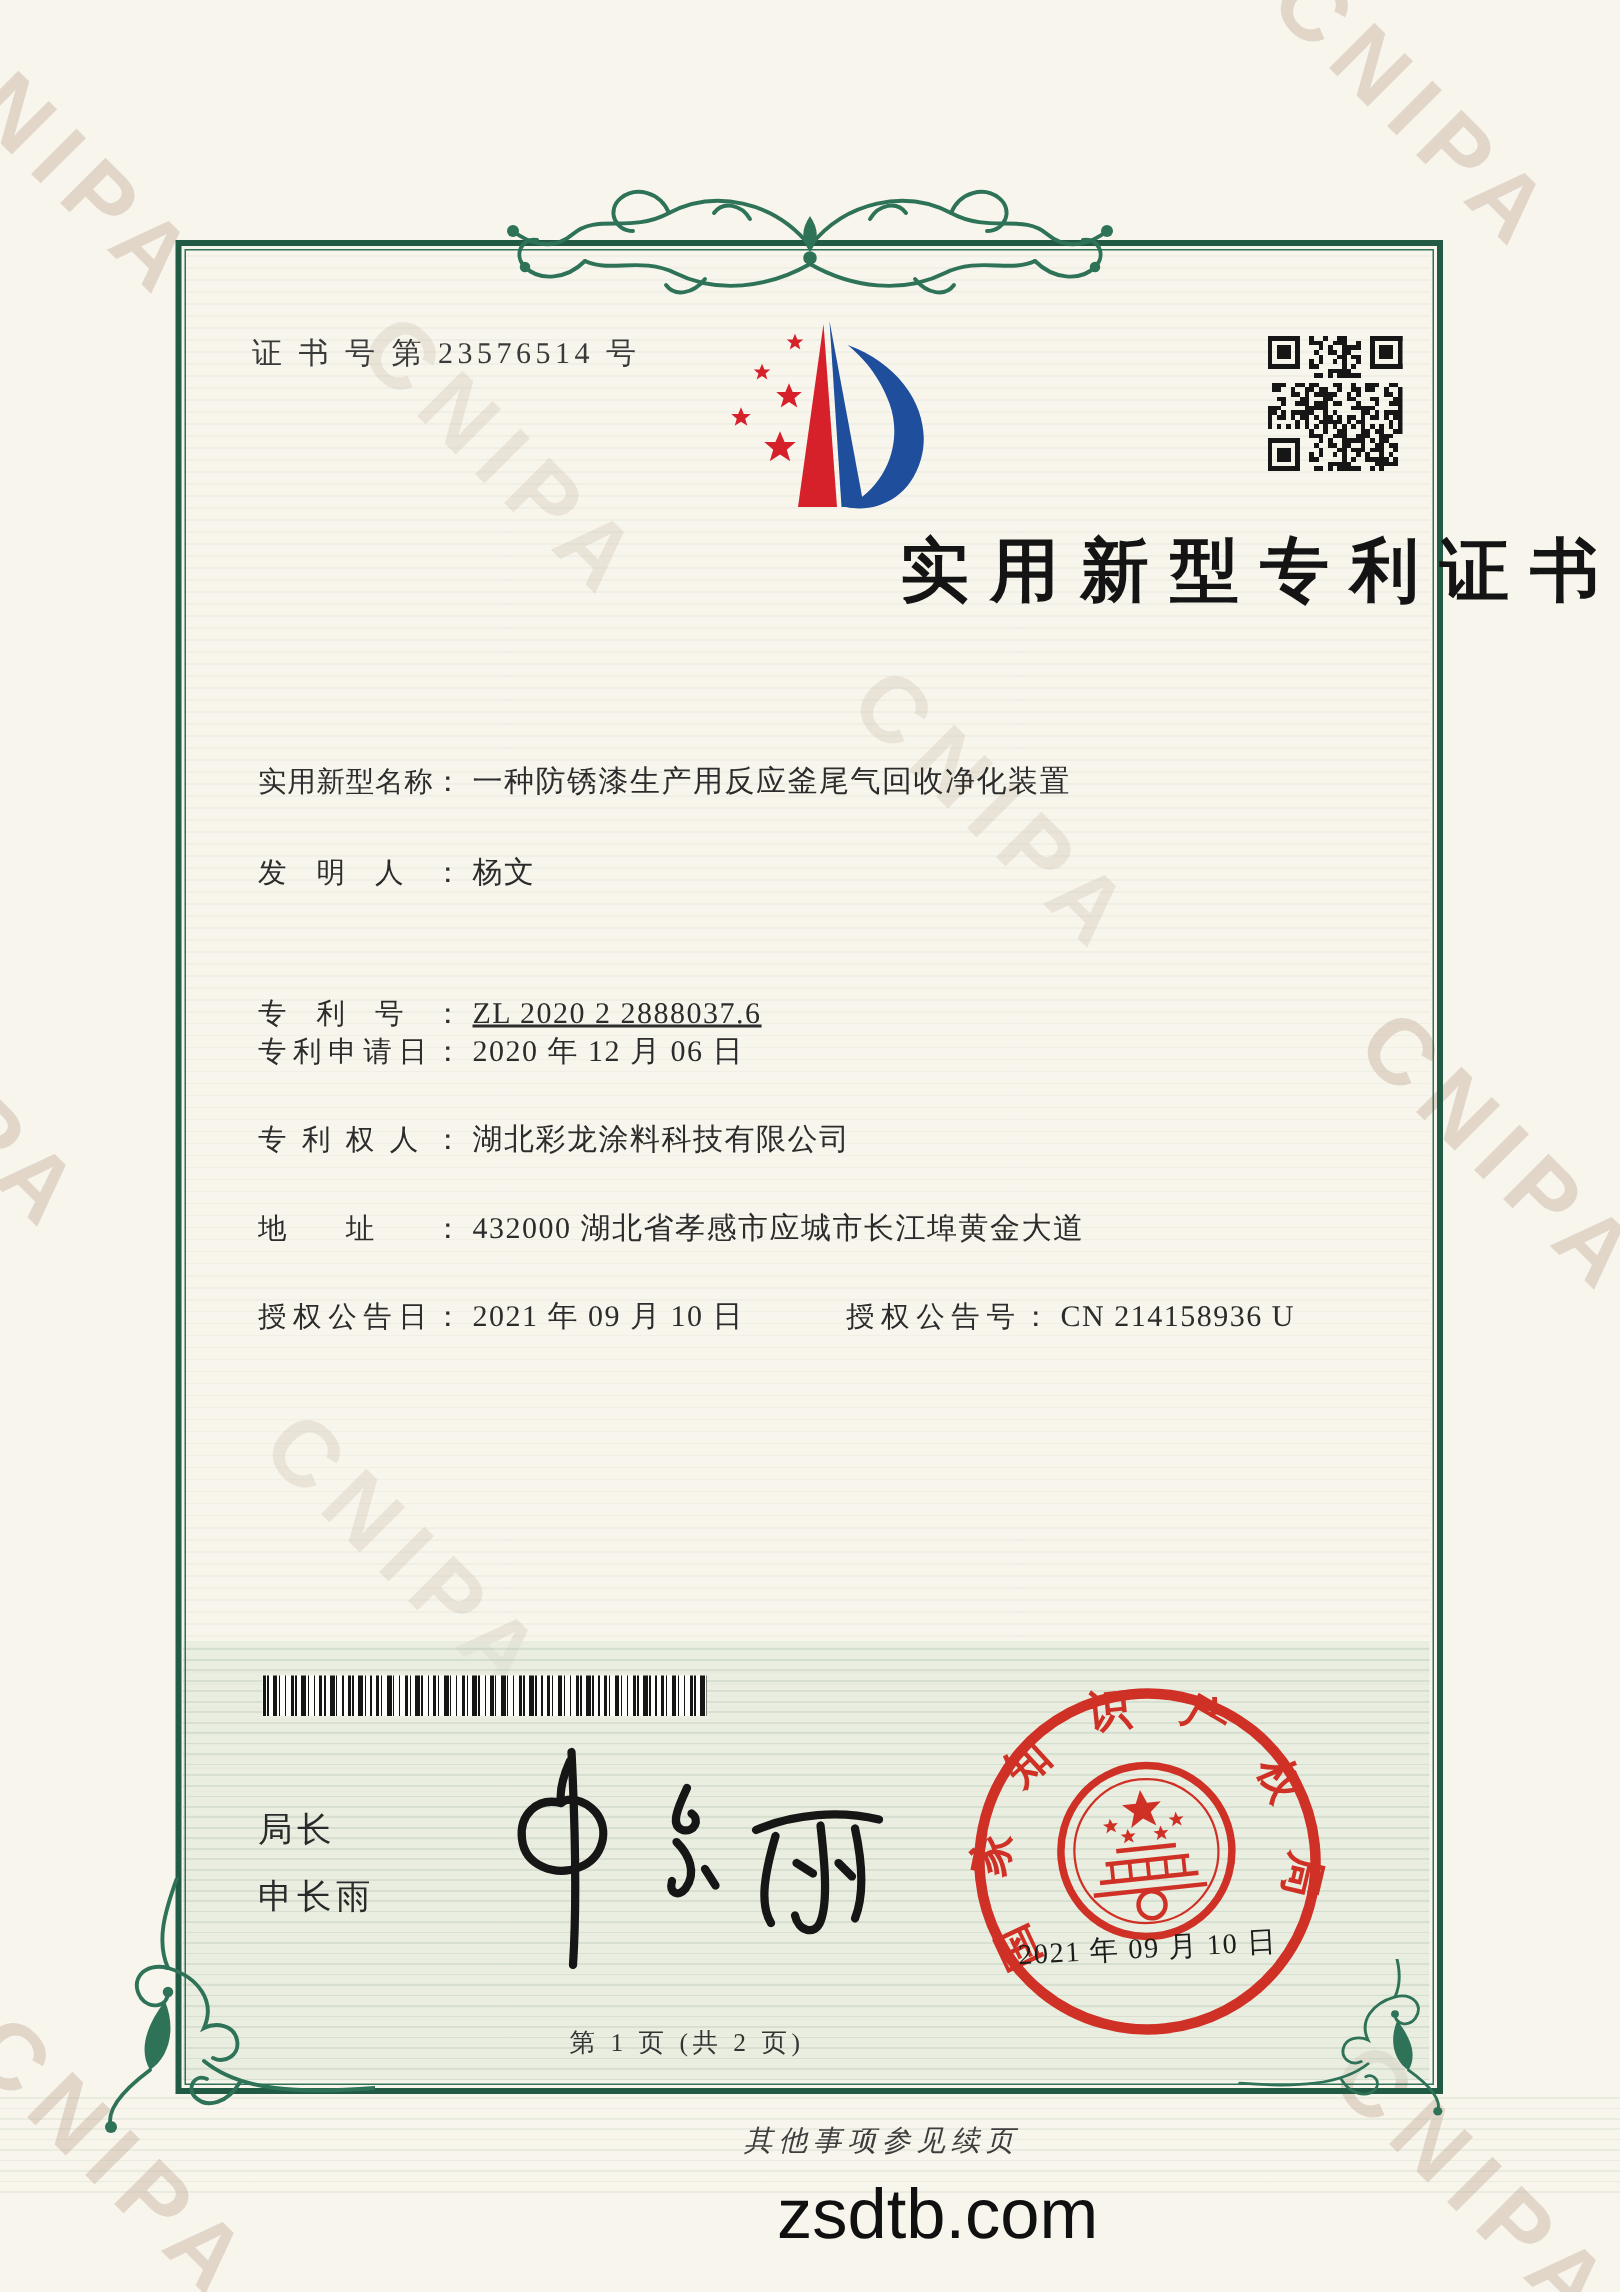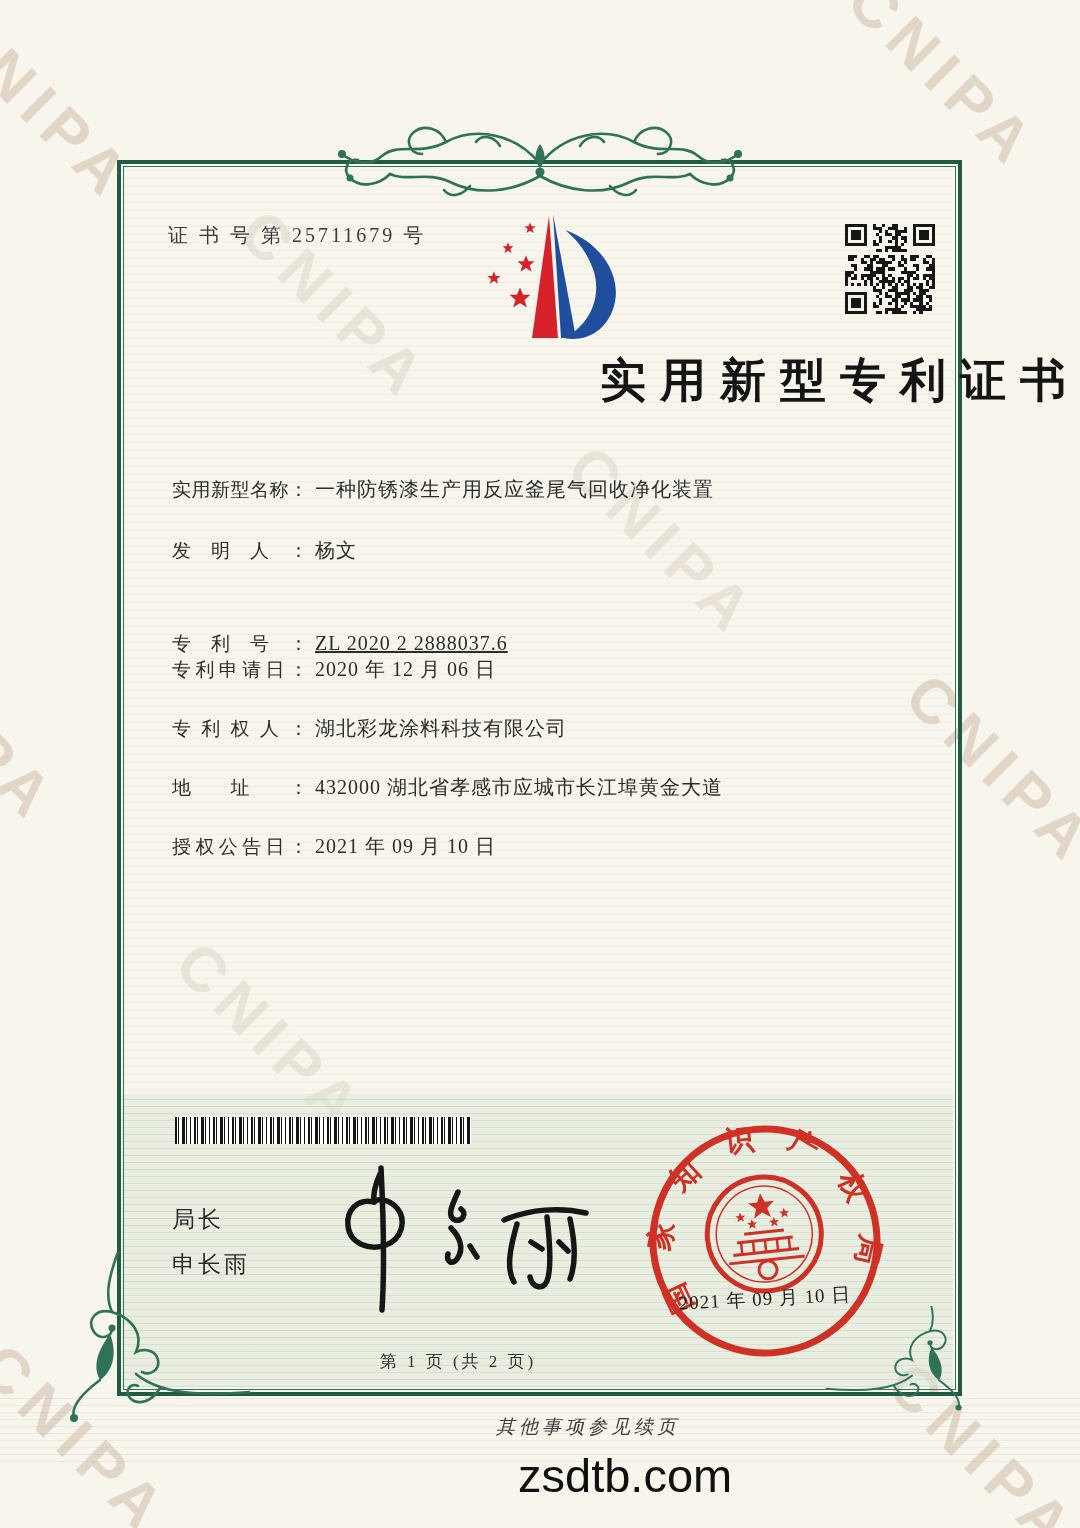--- a/index.html
+++ b/index.html
@@ -139,7 +139,7 @@
   <use href="#cf" transform="translate(160,-18) scale(-0.75,0.72)"></use>
 </svg>
 
-<div class="abs certno">证 书 号 第 25711679 号</div>
+<div class="abs certno">证 书 号 第 23576514 号</div>
 
 <svg class="abs logo" width="180" height="148" viewBox="0 0 180 148">
   <defs>

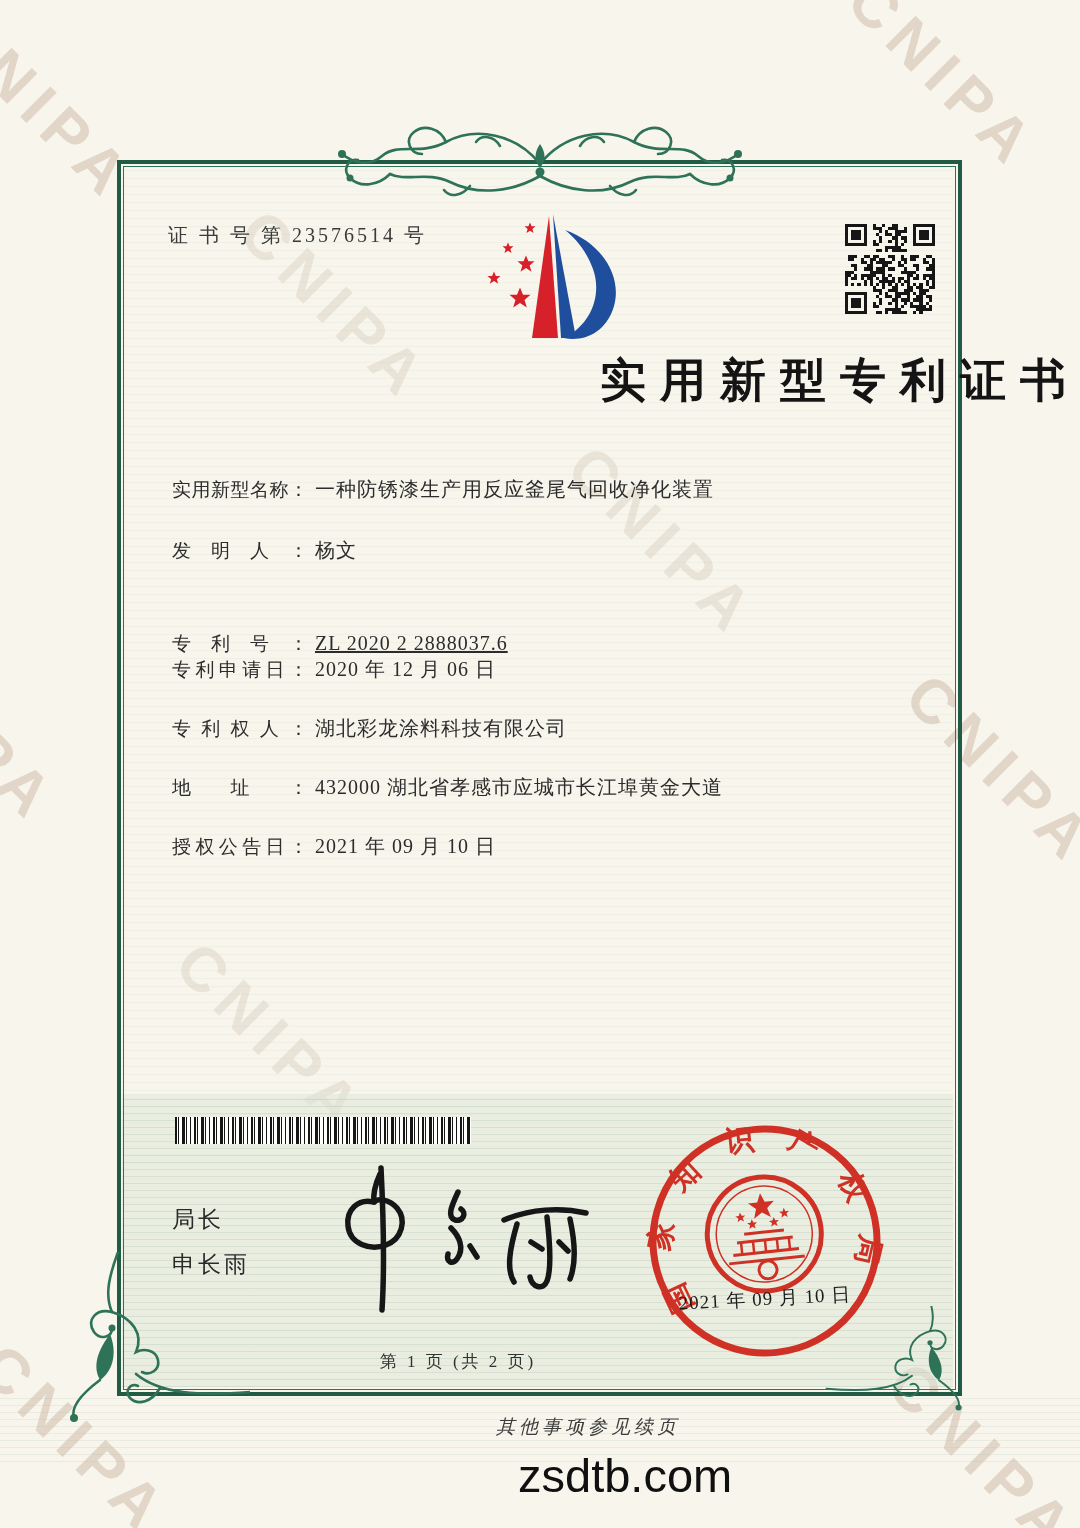--- a/index.html
+++ b/index.html
@@ -47,7 +47,7 @@
   
   .frow{left:172px;width:780px;z-index:5;font-size:20px;color:#2c2c2c;}
   .flabel{display:inline-block;width:136px;text-align:justify;text-align-last:justify;
-          font-size:19px;vertical-align:baseline;}
+          font-size:19px;vertical-align:baseline;margin-top:32px;}
   .fval{margin-left:7px;letter-spacing:1px;}
   .r1{top:476px;} .r2{top:537px;} .r3{top:631px;text-decoration:underline;}
   .r4{top:656px;} .r5{top:715px;} .r6{top:774px;} .r7{top:833px;}

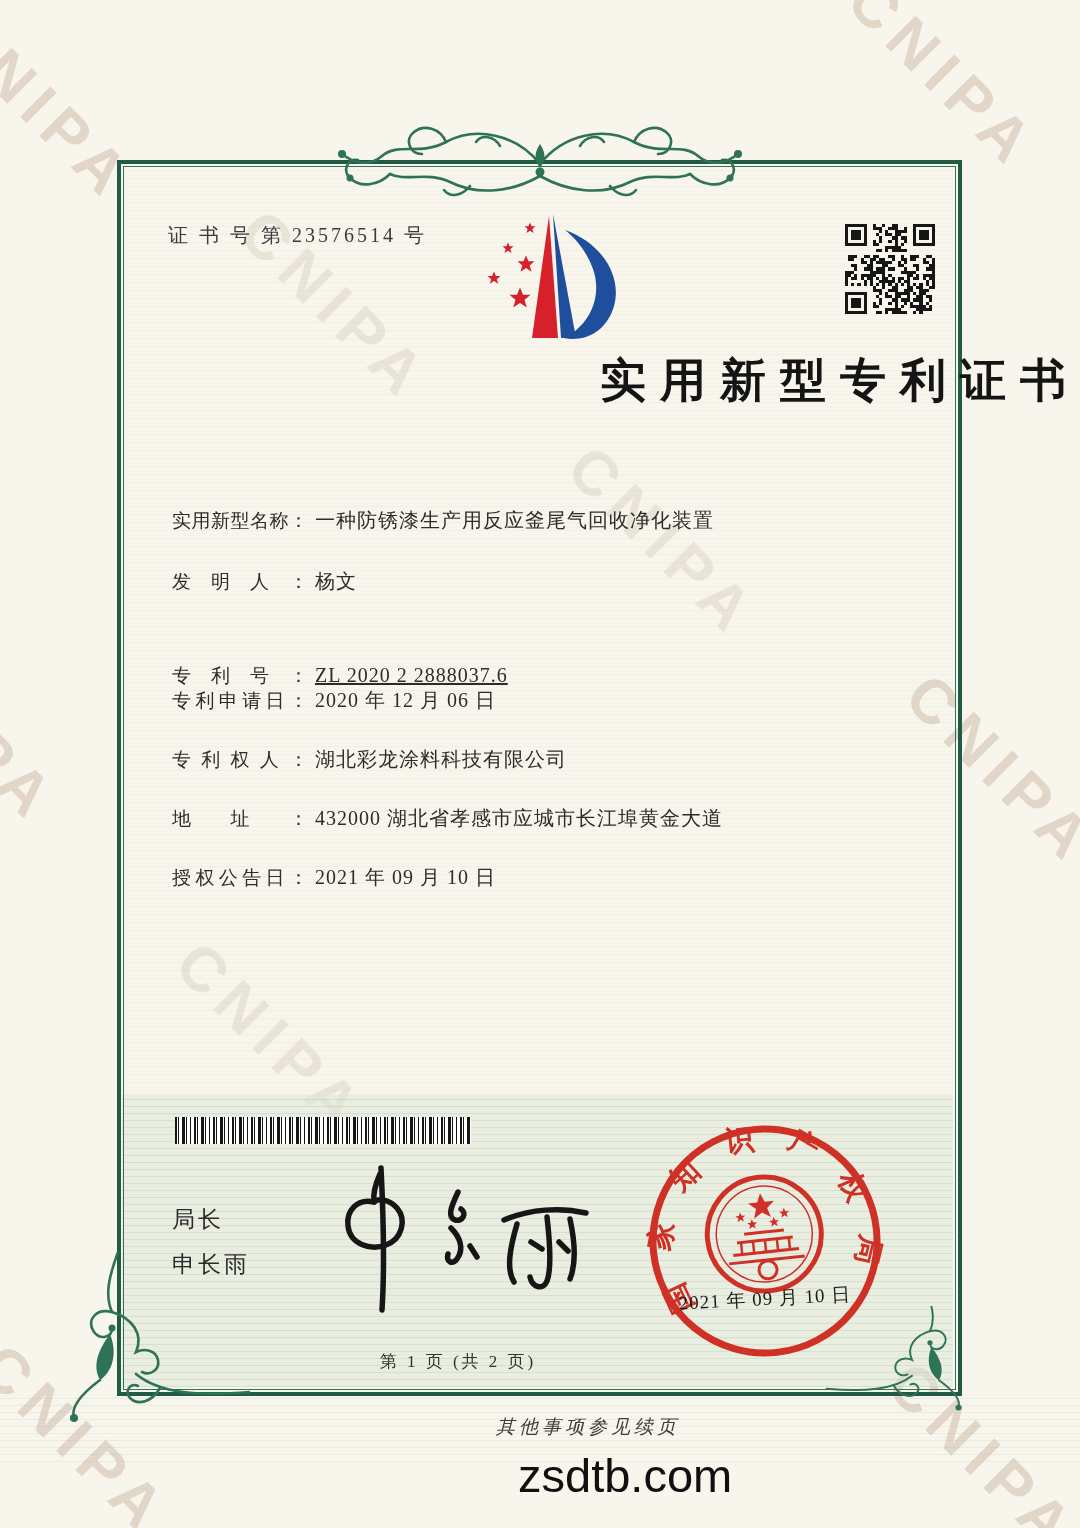--- a/index.html
+++ b/index.html
@@ -482,6 +482,9 @@
 </div>
 <div class="abs frow r7">
   <span class="flabel">授权公告日：</span><span class="fval">2021 年 09 月 10 日</span>
+  <span class="grant2">
+    <span class="flabel">授权公告号：</span><span class="fval">CN 214158936 U</span>
+  </span>
 </div>
 
 <div class="abs paras">

